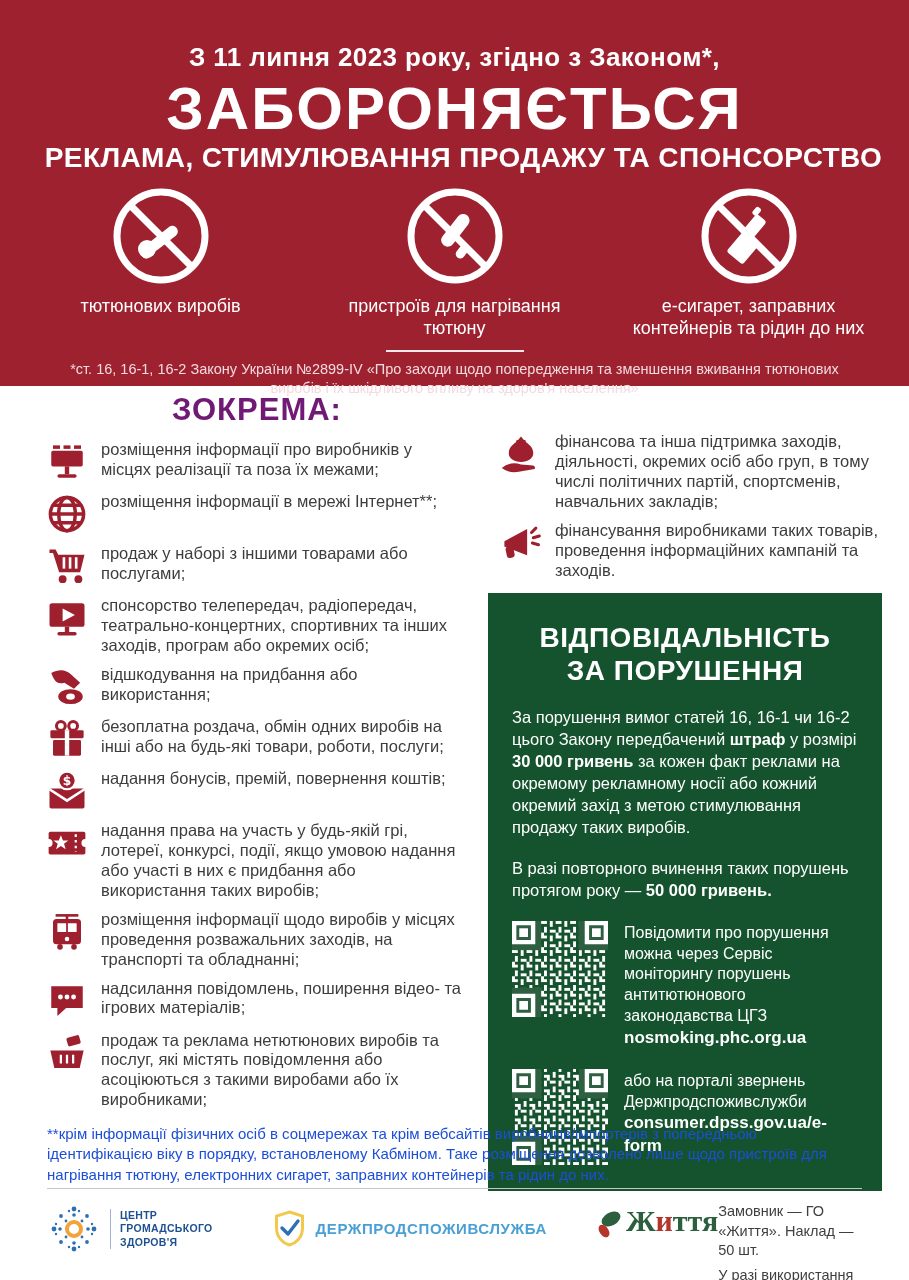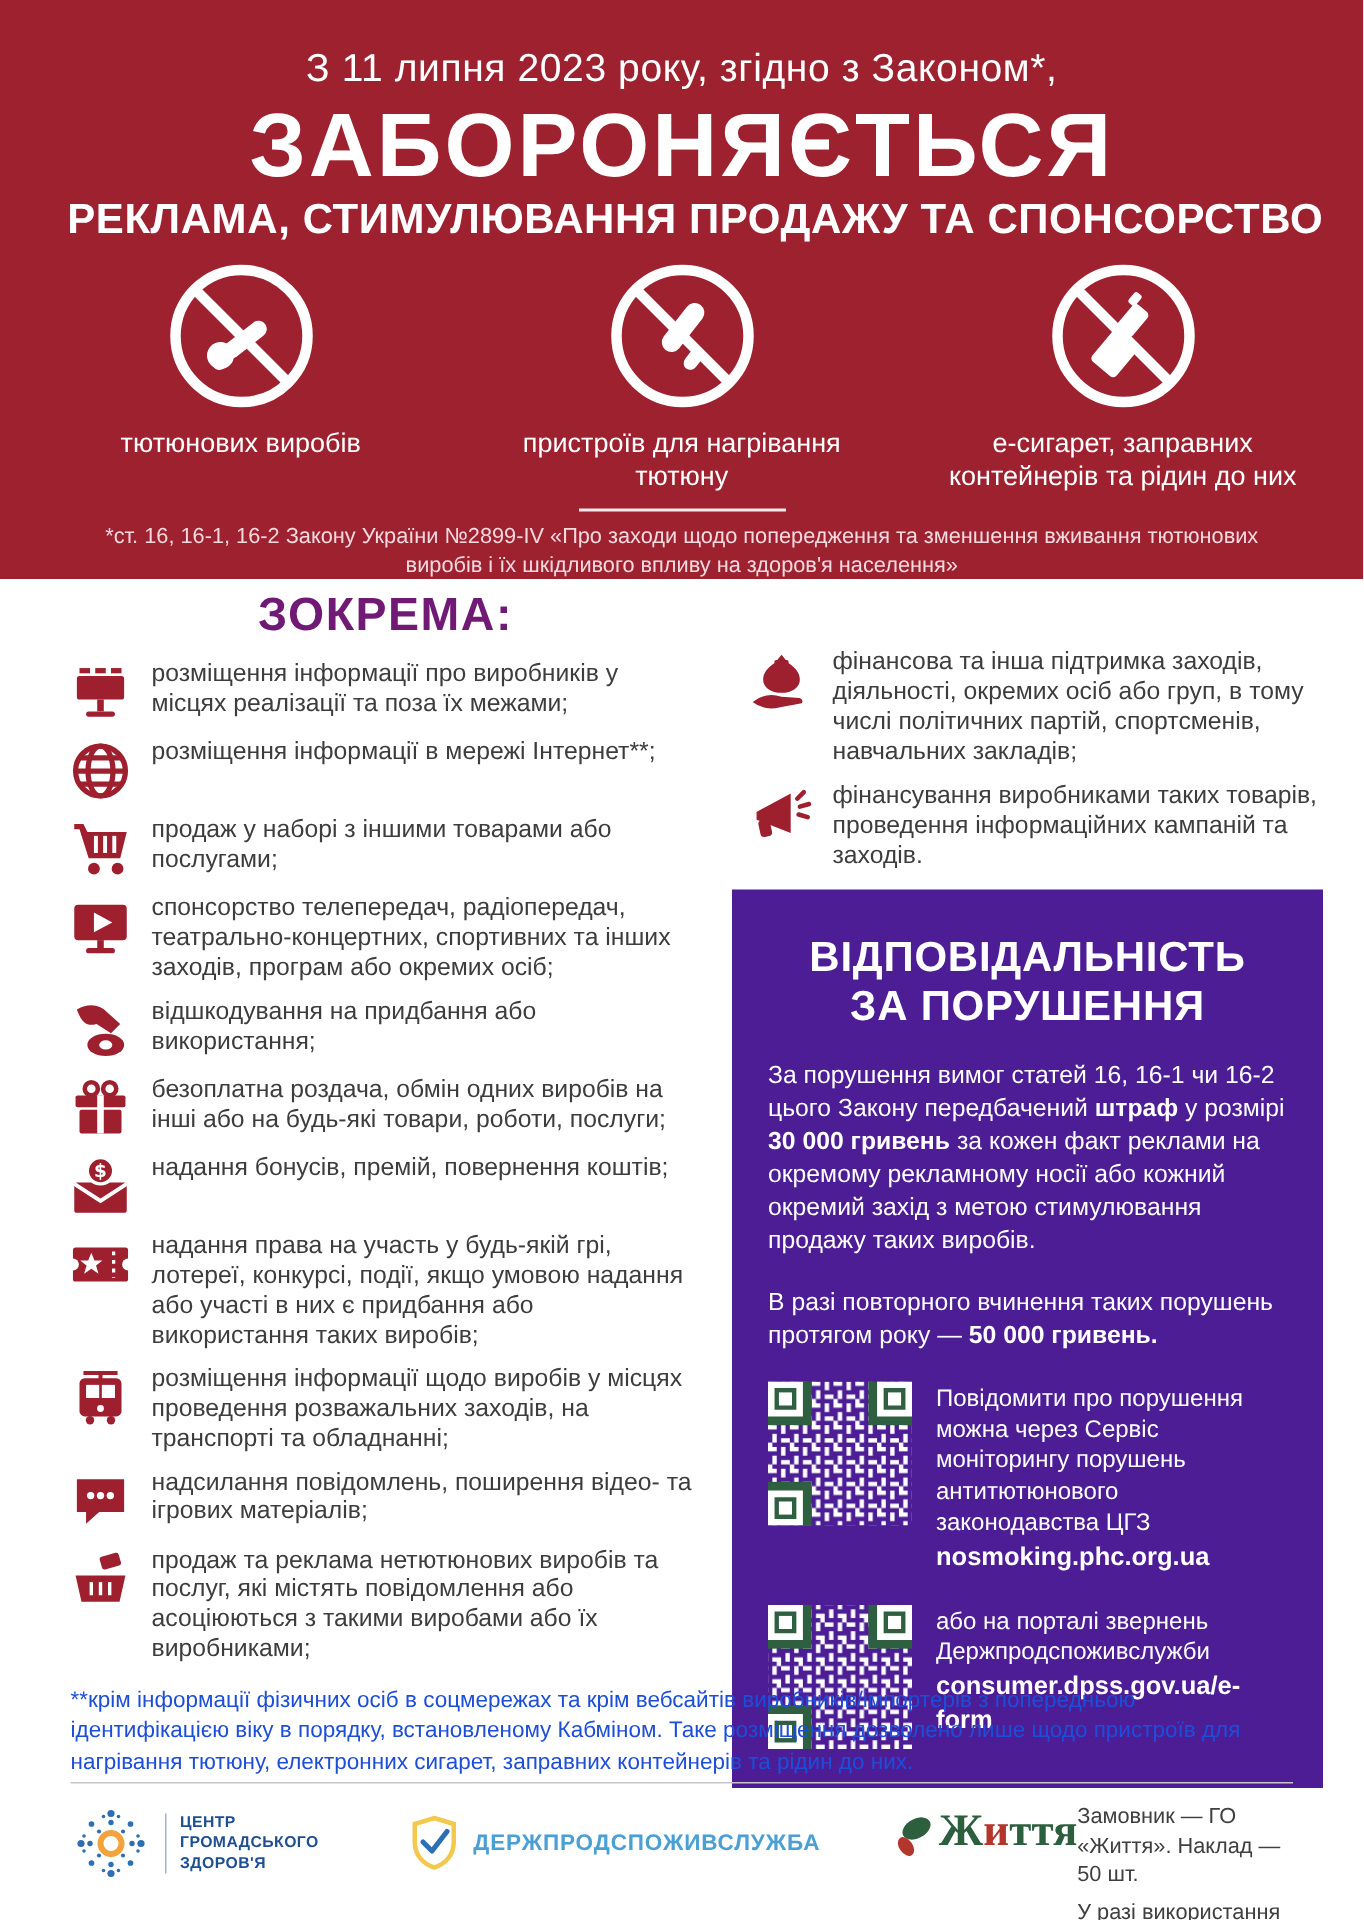--- a/index.html
+++ b/index.html
@@ -8,7 +8,7 @@
 
   
   .hero{position:absolute;left:0;top:0;width:909px;height:386px;background:#9E2130;color:#fff;text-align:center;}
-  .hero-sub{padding-top:30px;font-size:26px;font-weight:400;letter-spacing:.4px;}
+  .hero-sub{padding-top:42px;font-size:26px;font-weight:700;letter-spacing:.4px;}
   .hero-title{font-size:60px;font-weight:800;letter-spacing:2px;line-height:1.05;margin-top:4px;}
   .hero-tag{font-size:28px;font-weight:800;letter-spacing:.4px;margin-top:2px;padding-left:18px;}
   .bans{display:flex;justify-content:center;gap:48px;margin-top:12px;}

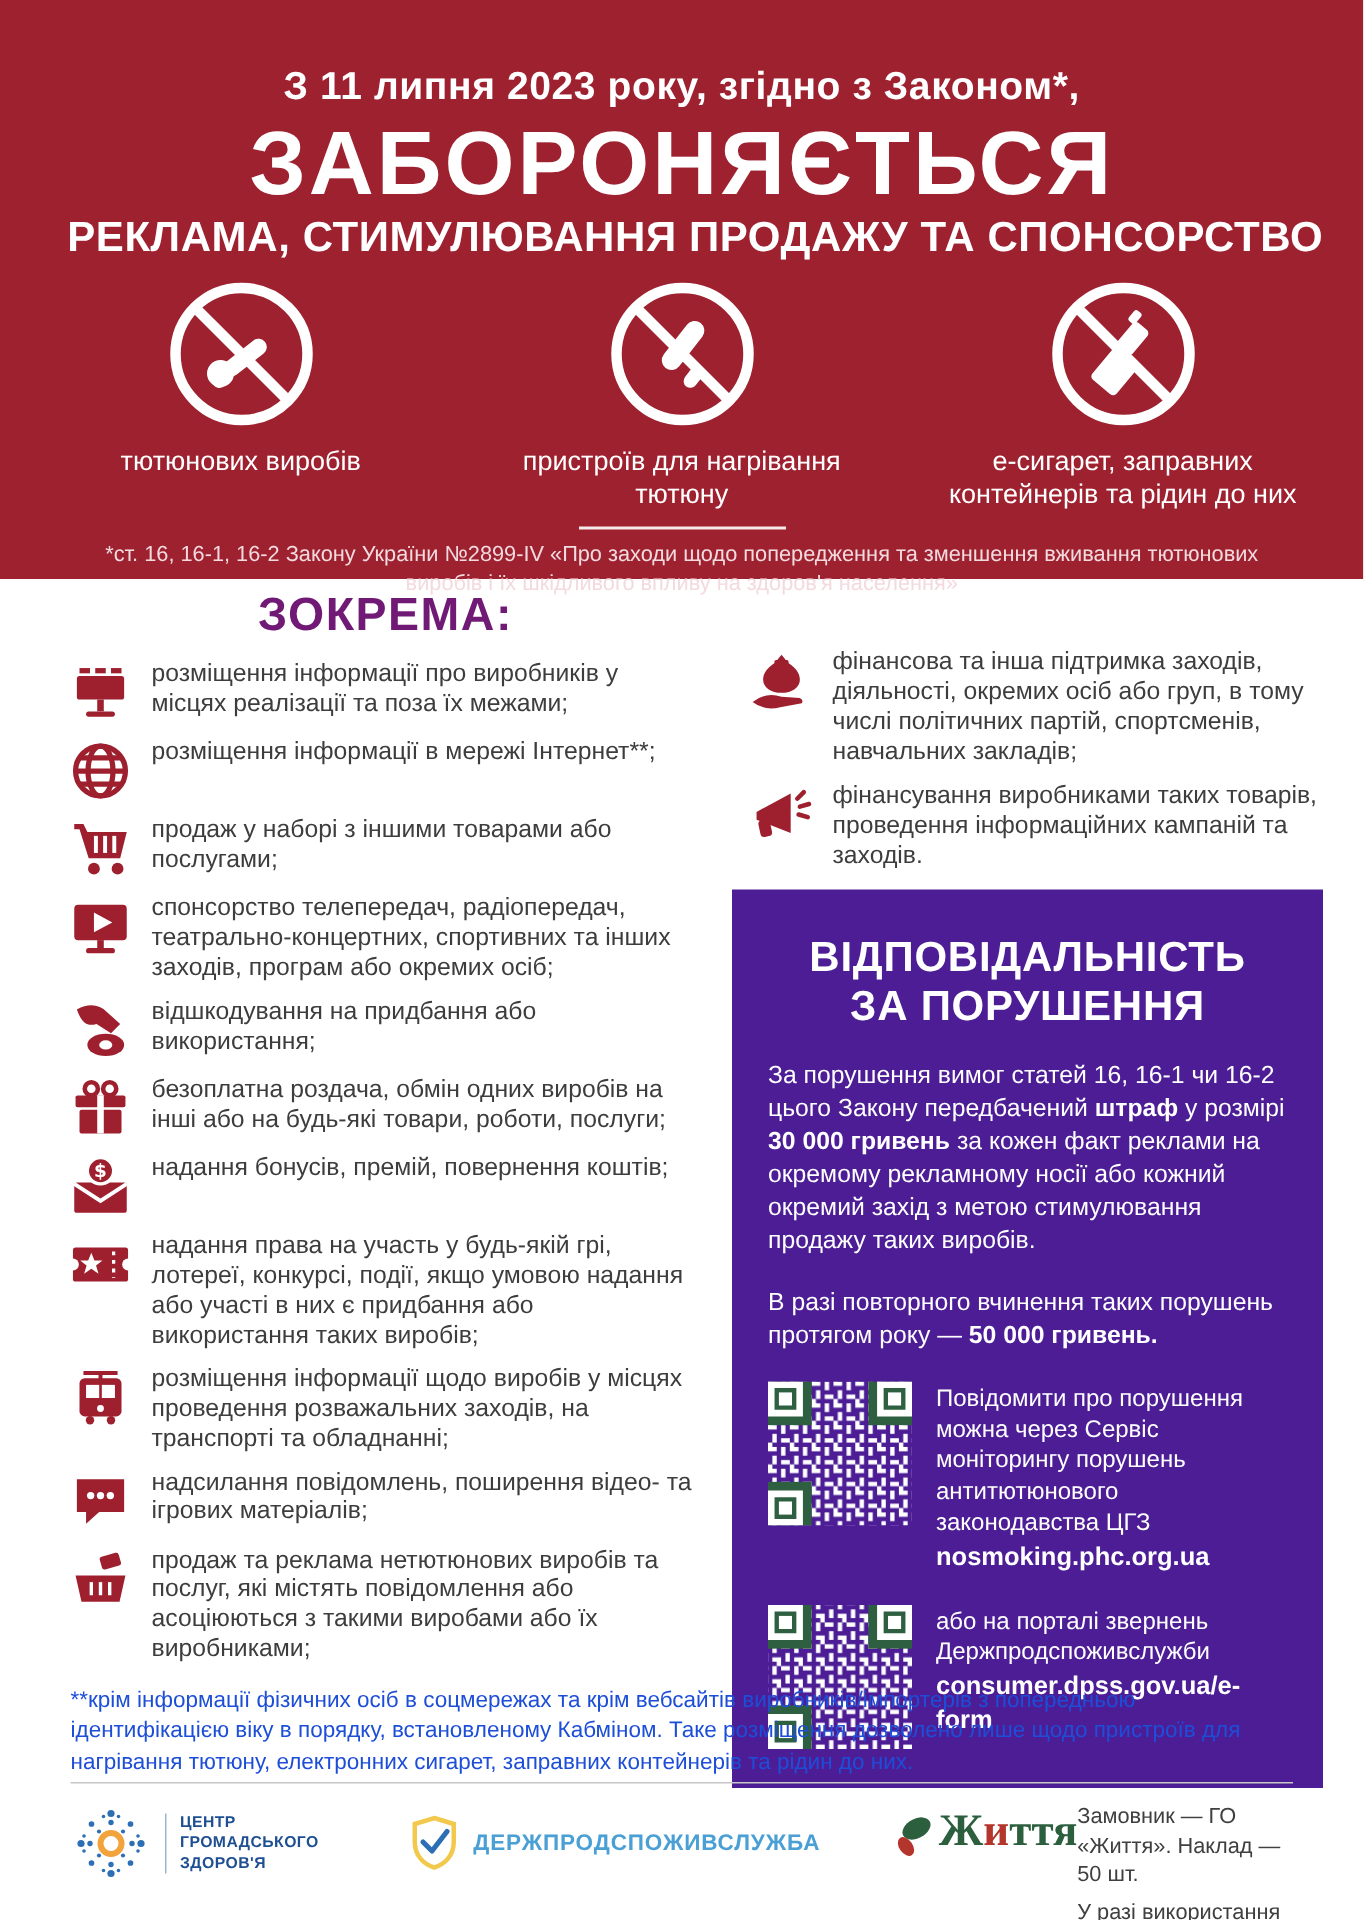--- a/index.html
+++ b/index.html
@@ -29,7 +29,7 @@
   .col-right .item{padding-left:12px;}
 
   
-  .penalty{margin-top:12px;background:#4c1d95;color:#fff;padding:28px 24px 26px;box-sizing:border-box;width:394px;}
+  .penalty{margin-top:12px;background:#14532d;color:#fff;padding:28px 24px 26px;box-sizing:border-box;width:394px;}
   .penalty-title{font-size:28px;font-weight:800;line-height:1.2;text-align:center;letter-spacing:.5px;}
   .penalty p.body{margin:18px 0 0;font-size:16.5px;line-height:1.34;}
   .penalty .b{font-weight:800;}

